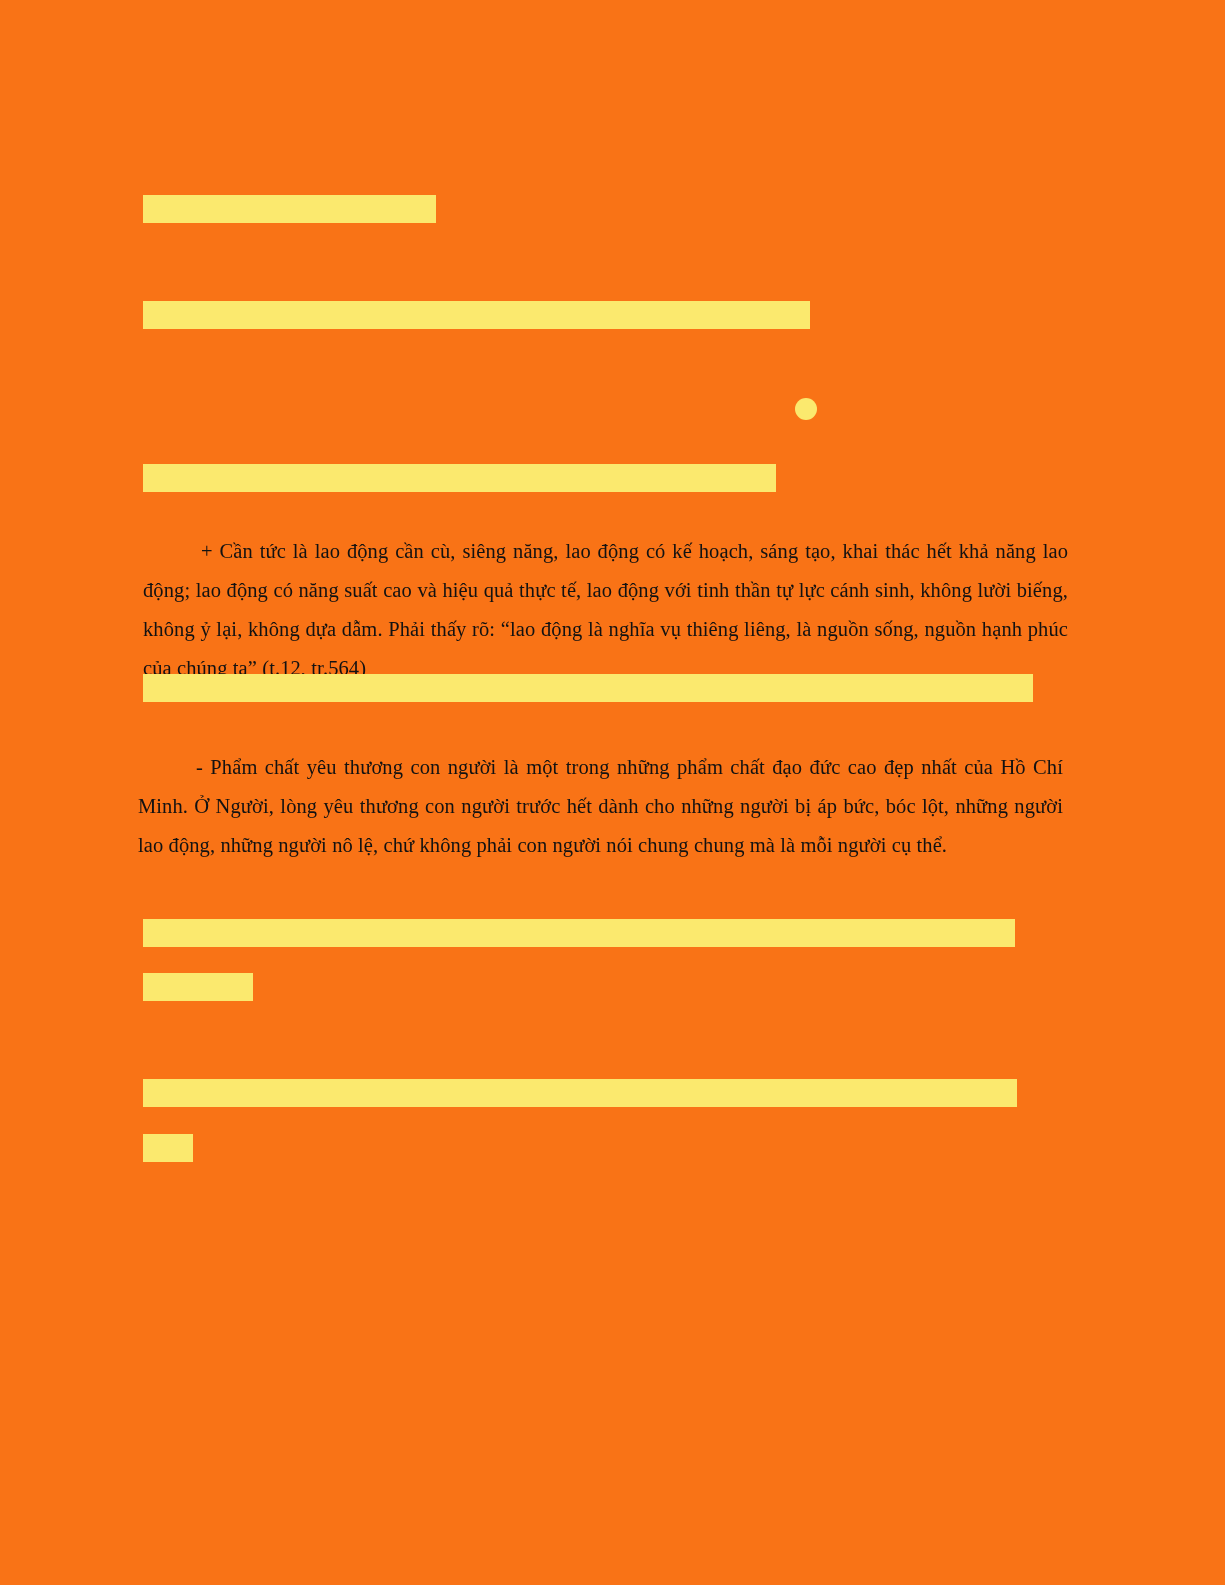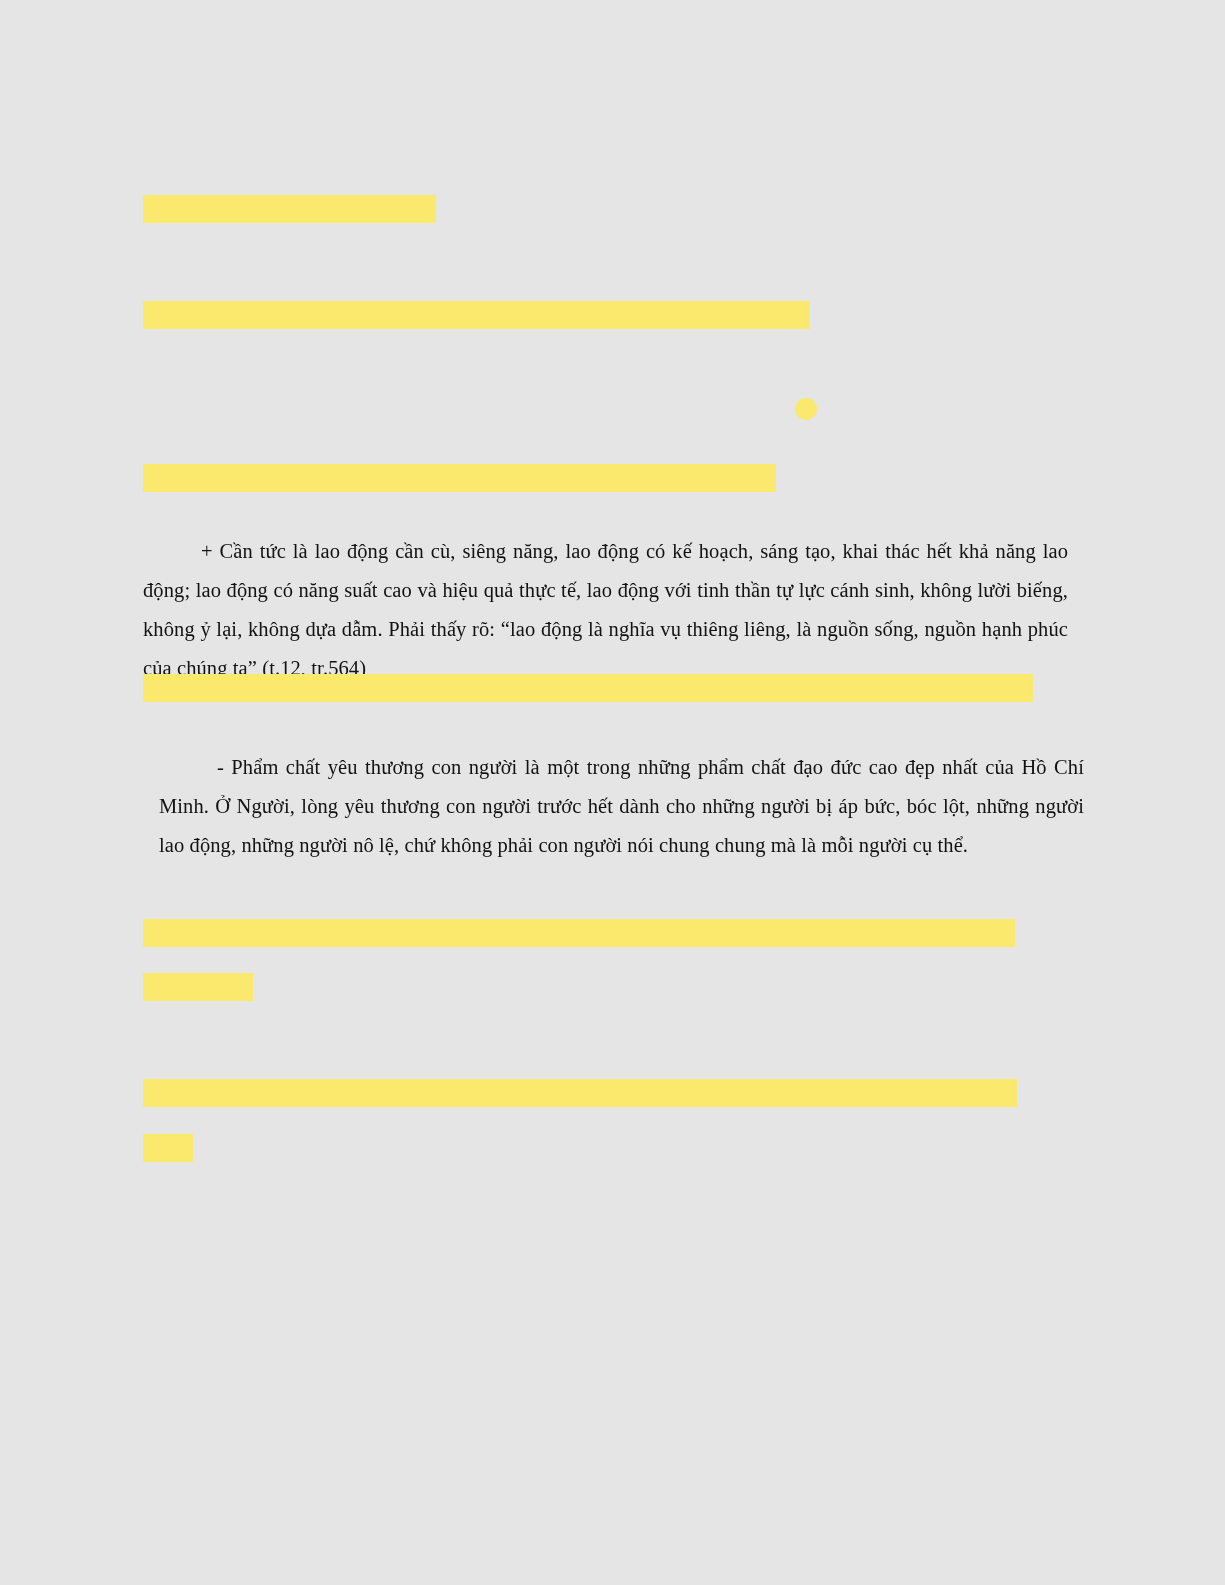--- a/index.html
+++ b/index.html
@@ -18,7 +18,7 @@
   .page {
     position: absolute;
     inset: 0;
-    background: #e5e5e5;
+    background: #f97316;
   }
   
   .hl {

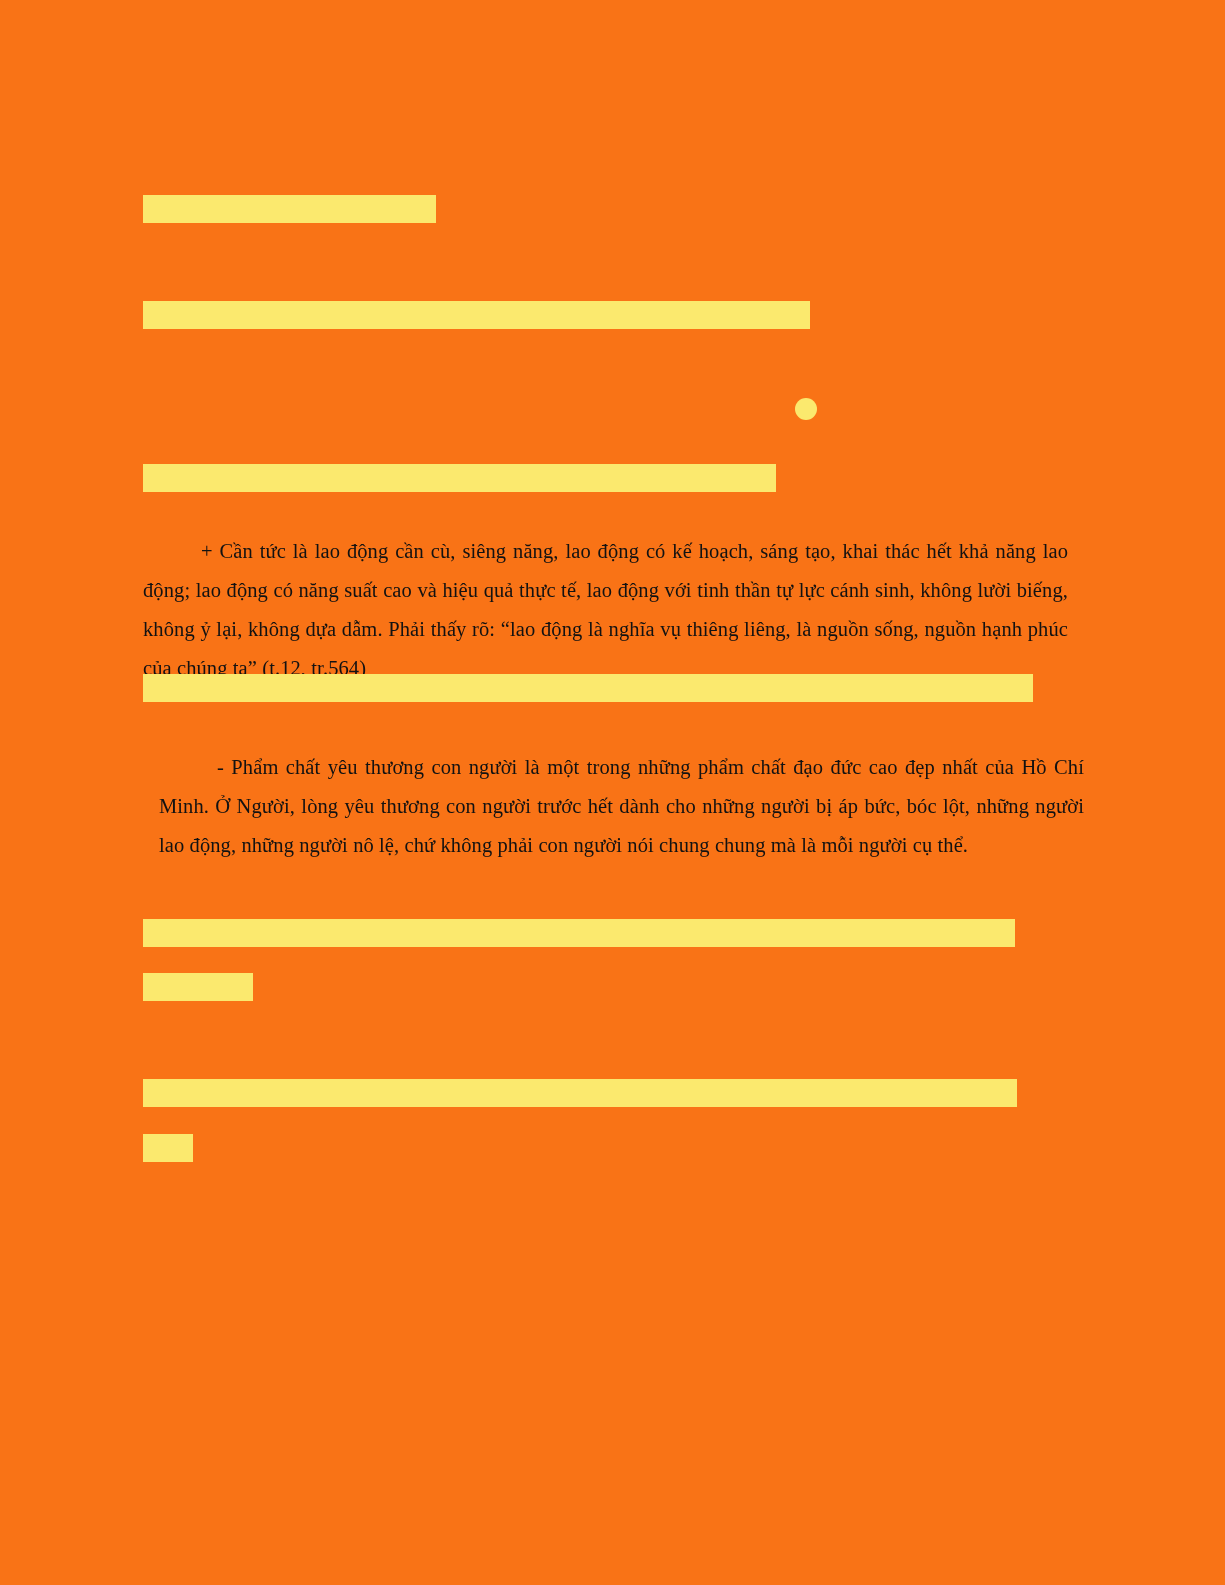--- a/index.html
+++ b/index.html
@@ -65,7 +65,7 @@
 
   <div class="hl" style="left:143px; top:674px; width:890px; height:28px;"></div>
 
-  <p class="para" style="left:159px; top:727px; width:925px;">
+  <p class="para" style="left:138px; top:727px; width:925px;">
     <span class="indent"></span><span>- Phẩm chất yêu thương con người là một trong những phẩm chất đạo đức cao đẹp nhất của Hồ Chí Minh. Ở Người, lòng yêu thương con người trước hết dành cho những người bị áp bức, bóc lột, những người lao động, những người nô lệ, chứ không phải con người nói chung chung mà là mỗi người cụ thể.</span>
   </p>
 

